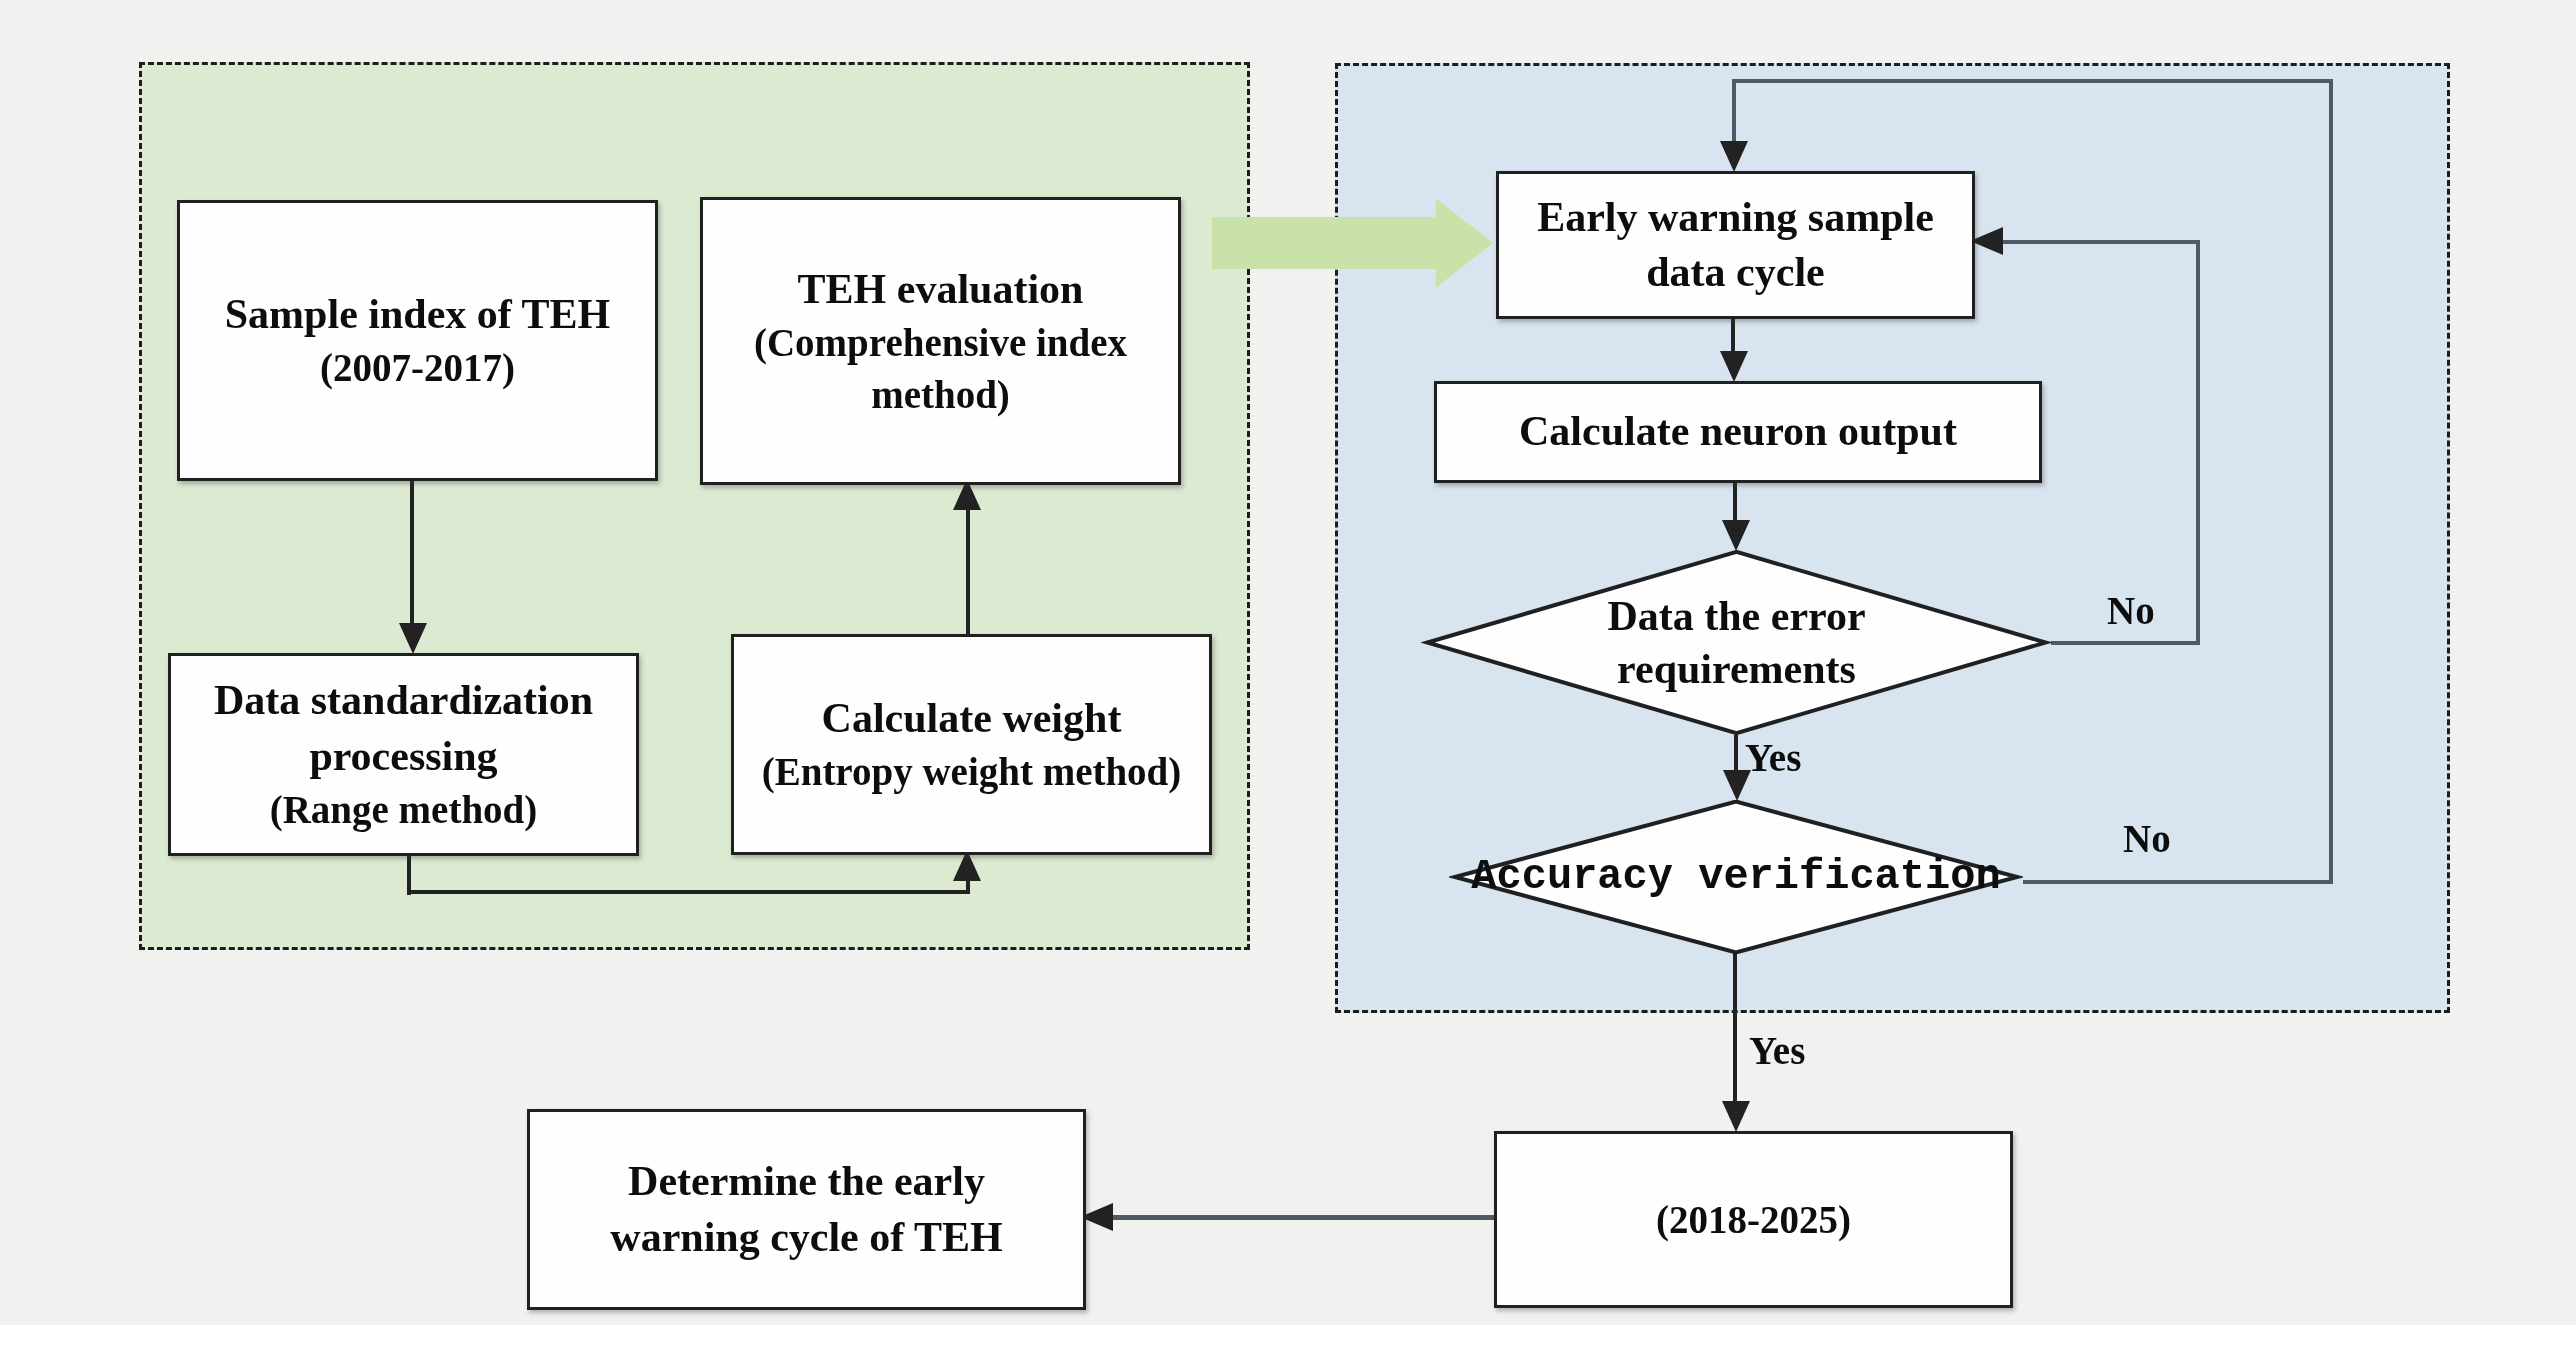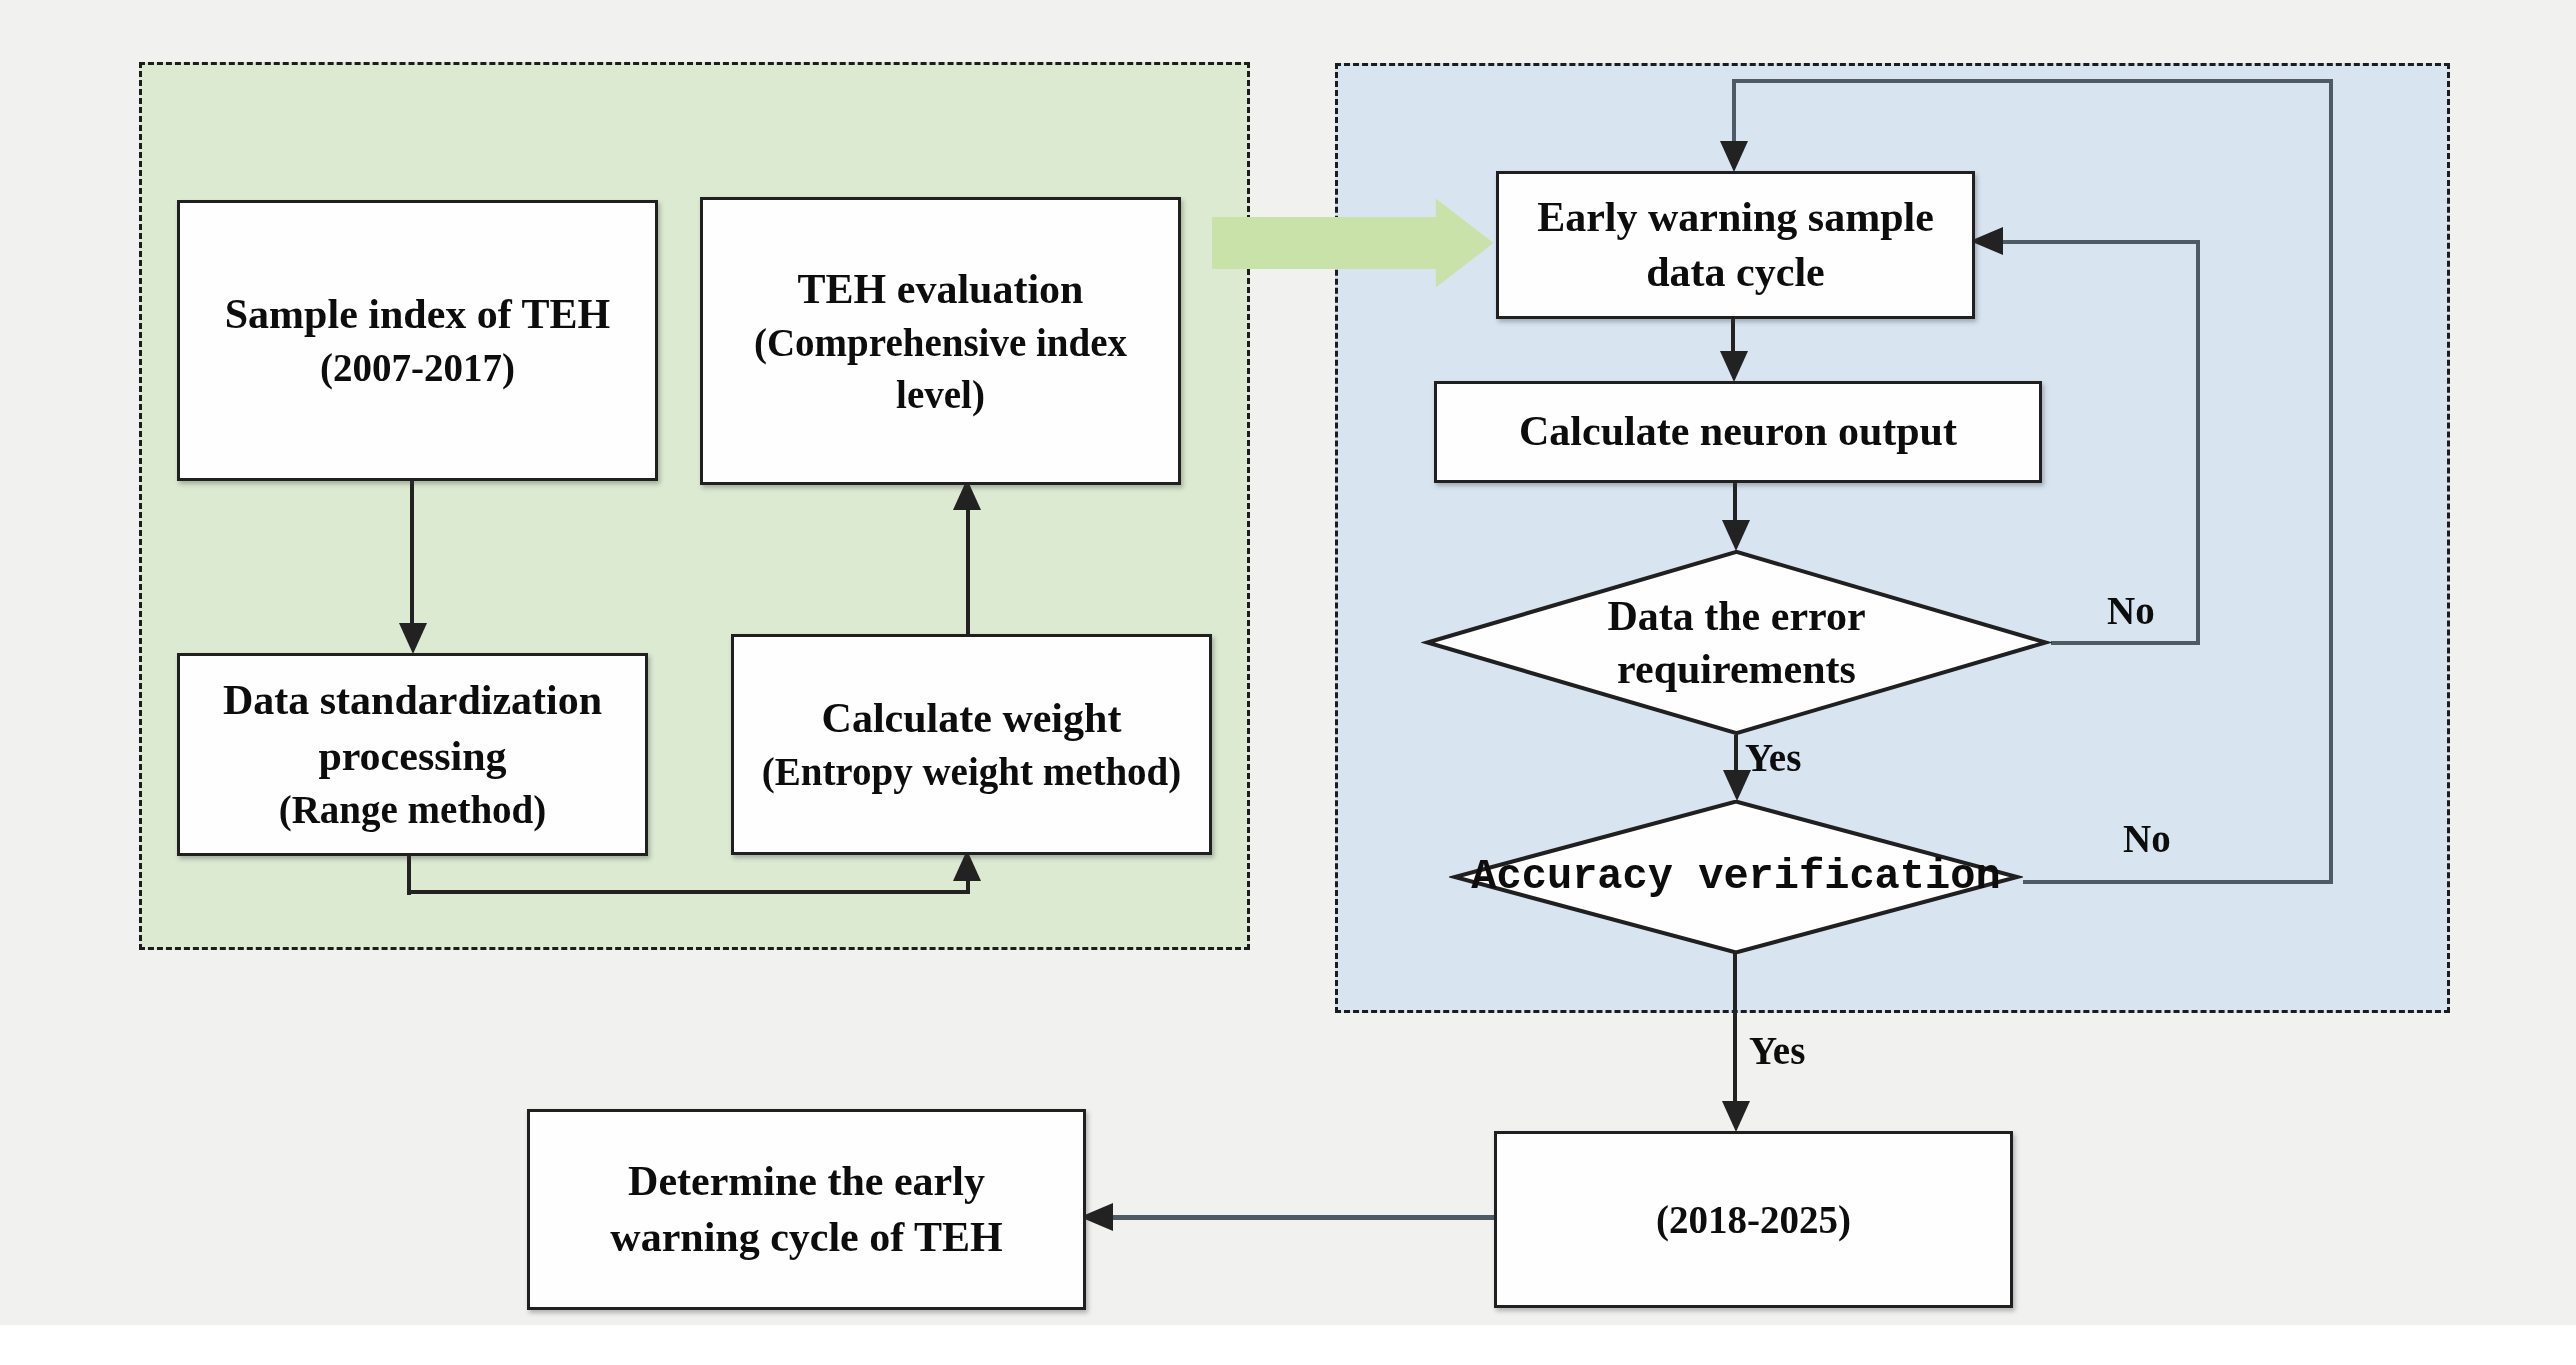--- a/index.html
+++ b/index.html
@@ -53,7 +53,7 @@
   </div>
   <div class="node" style="left:700px;top:197px;width:475px;height:282px;">
     <span class="t">TEH evaluation</span>
-    <span class="t sub" style="max-width:401px;">(Comprehensive index level)</span>
+    <span class="t sub" style="max-width:401px;">(Comprehensive index method)</span>
   </div>
   <div class="node" style="left:177px;top:653px;width:465px;height:197px;">
     <span class="t" style="max-width:415px;">Data standardization processing</span>

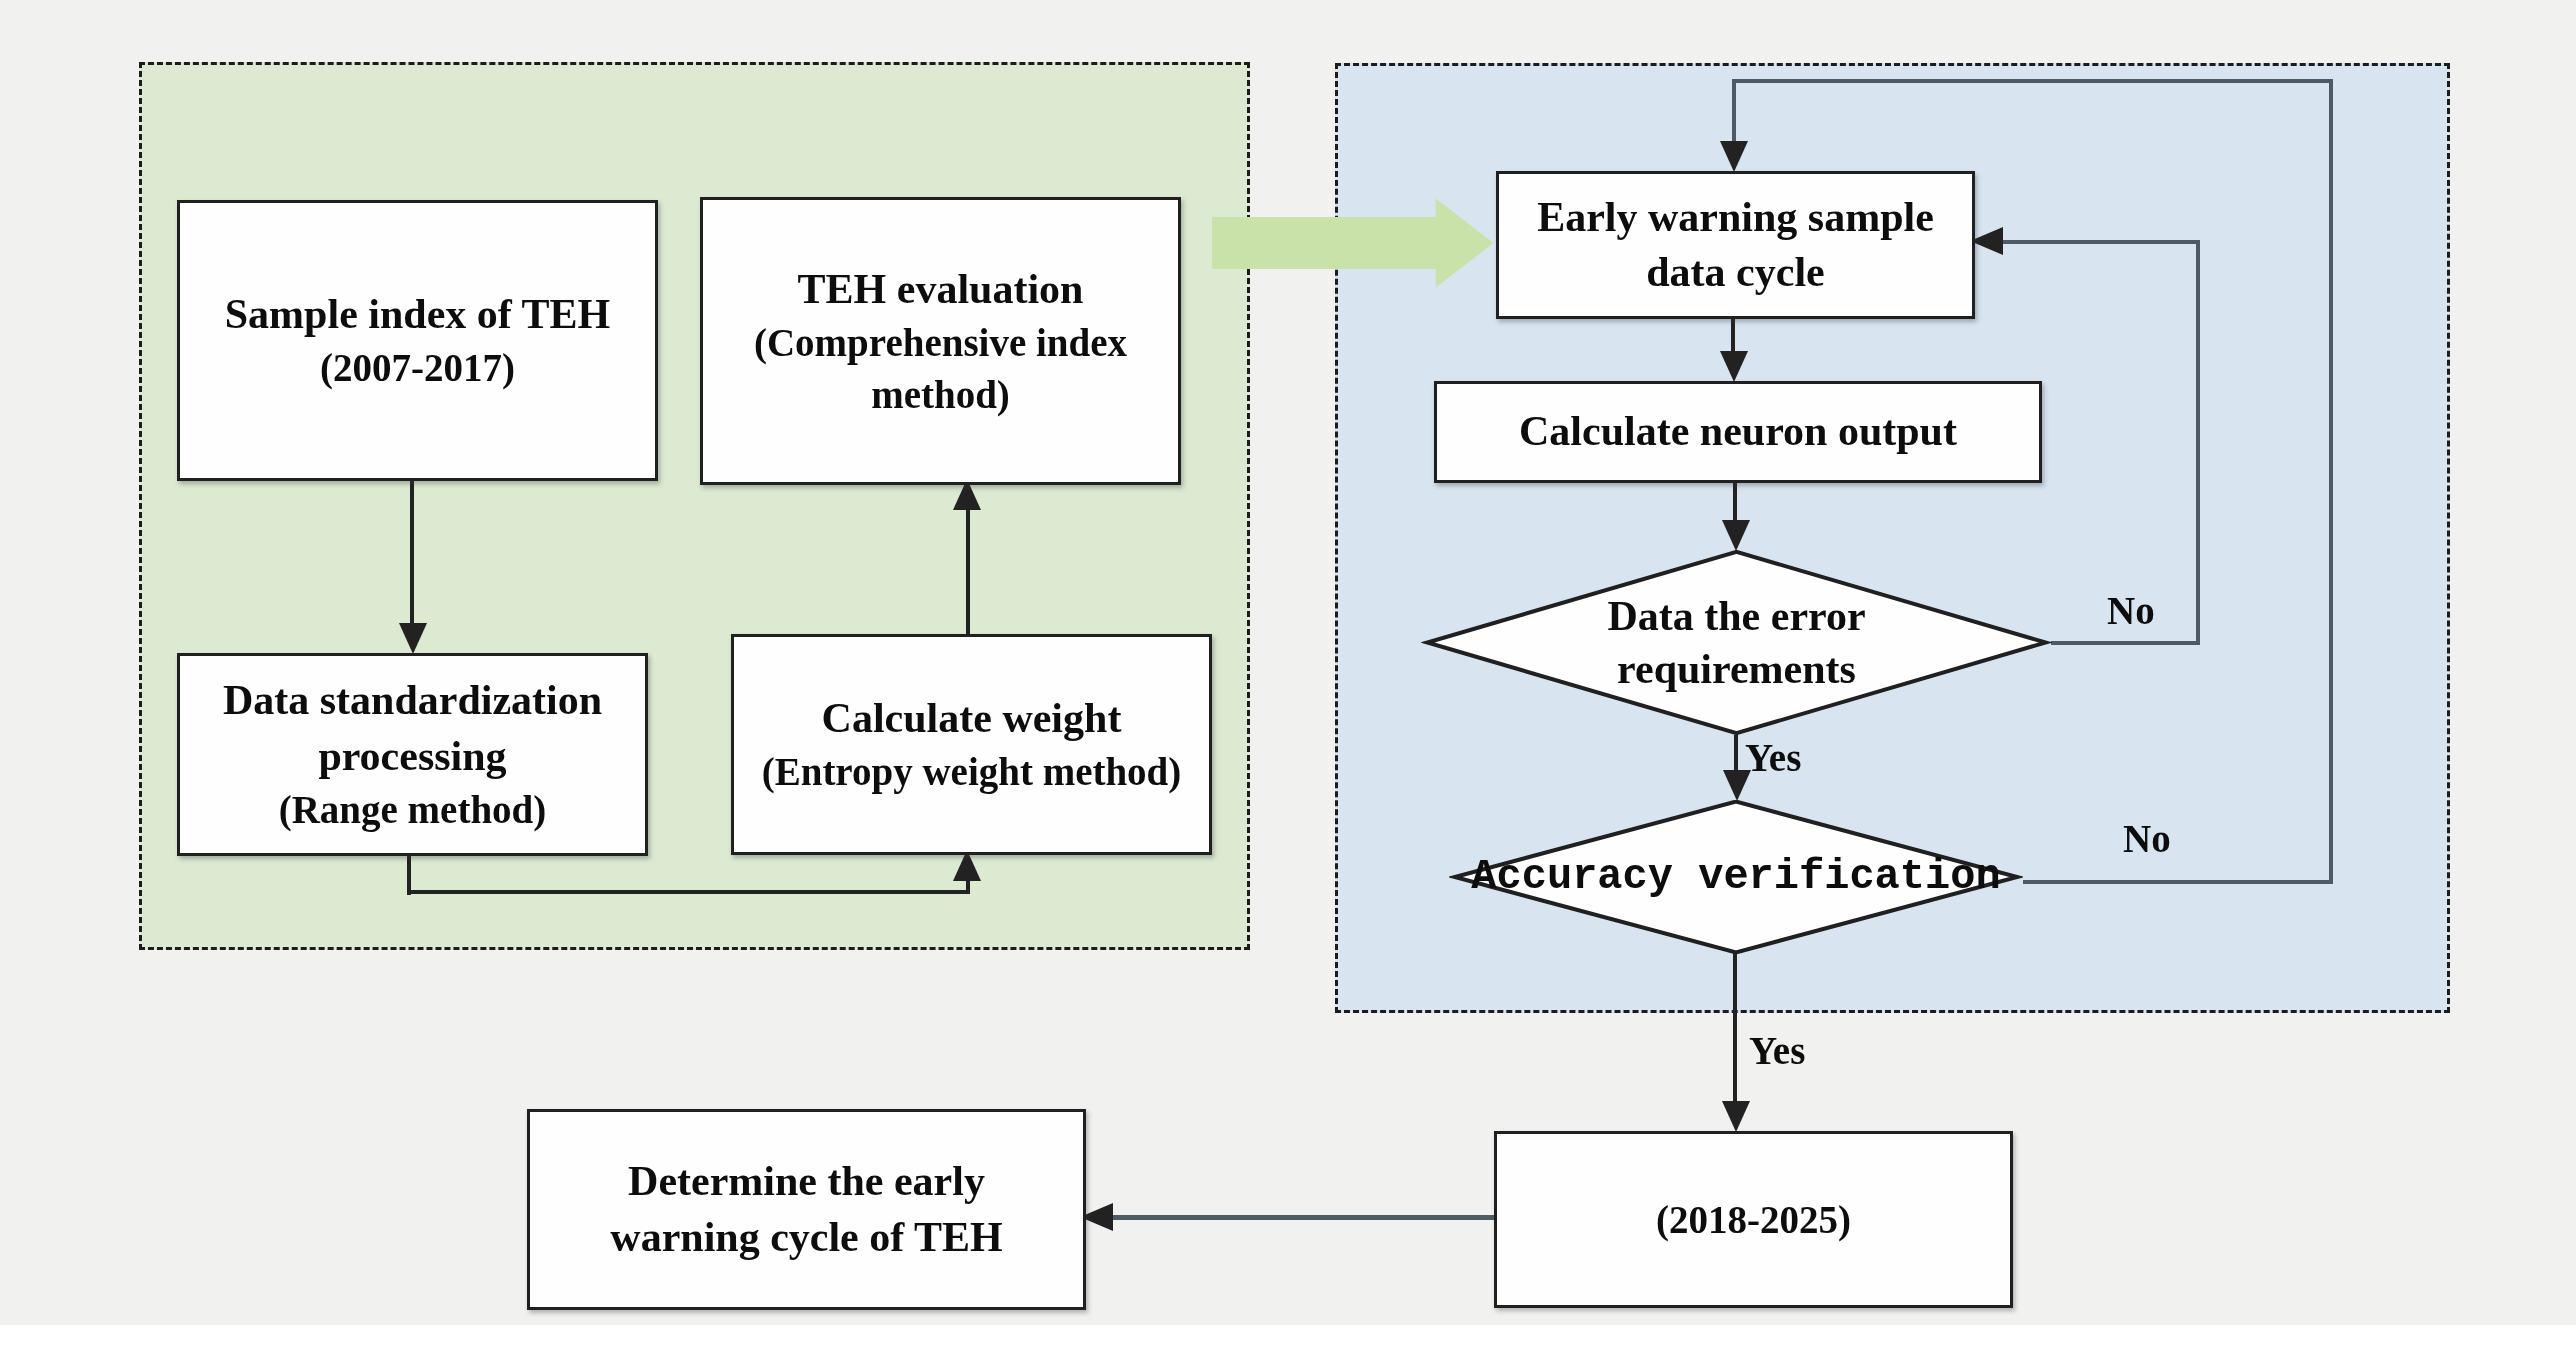--- a/index.html
+++ b/index.html
@@ -55,7 +55,7 @@
     <span class="t">TEH evaluation</span>
     <span class="t sub" style="max-width:401px;">(Comprehensive index method)</span>
   </div>
-  <div class="node" style="left:177px;top:653px;width:465px;height:197px;">
+  <div class="node" style="left:168px;top:653px;width:465px;height:197px;">
     <span class="t" style="max-width:415px;">Data standardization processing</span>
     <span class="t sub">(Range method)</span>
   </div>

